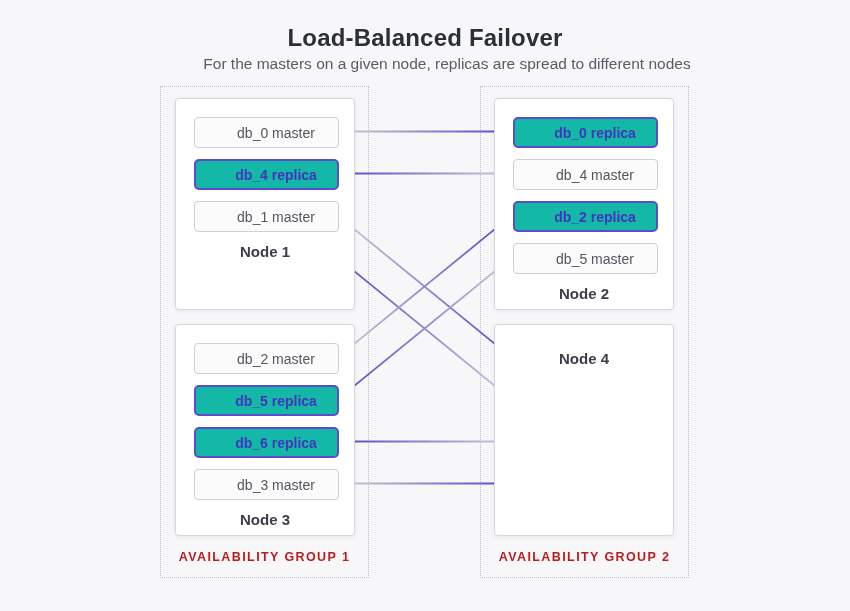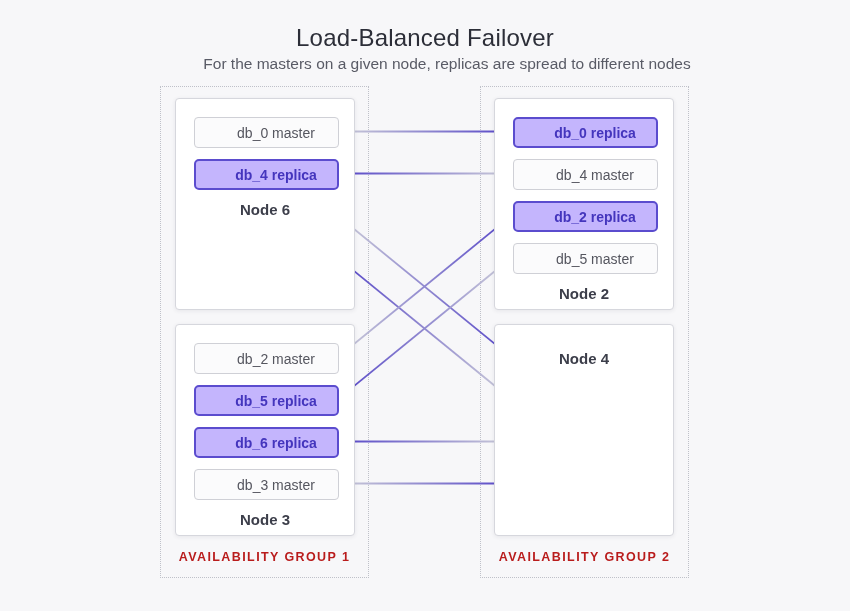--- a/index.html
+++ b/index.html
@@ -17,7 +17,7 @@
     top: 24px; left: 0; width: 100%;
     text-align: center;
     font-size: 24px;
-    font-weight: 400;
+    font-weight: 700;
     color: #2c2e38;
     letter-spacing: 0.2px;
   }

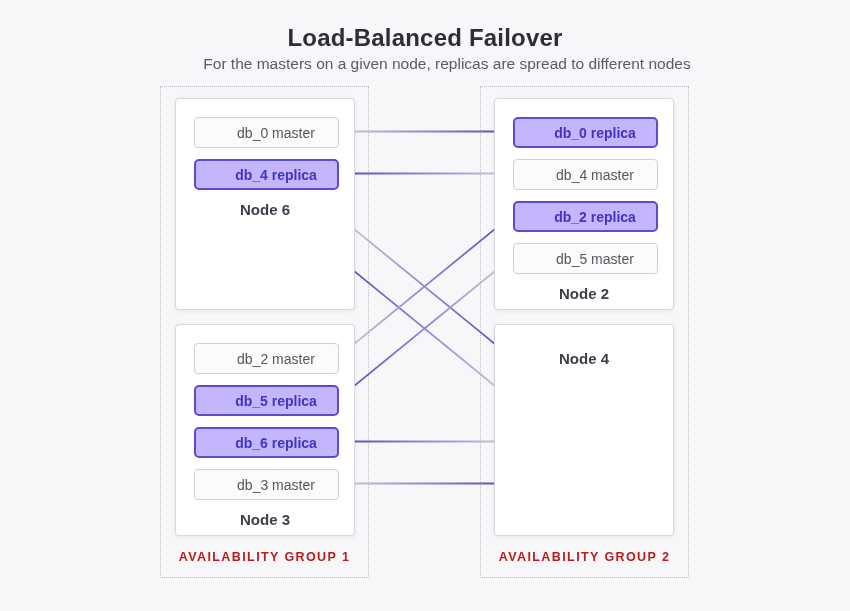--- a/index.html
+++ b/index.html
@@ -78,7 +78,7 @@
     color: #55565f;
   }
   .item.replica {
-    background: #c4b5fd;
+    background: #14b8a6;
     border: 2px solid #5b4cce;
     color: #4435bd;
     font-weight: 700;

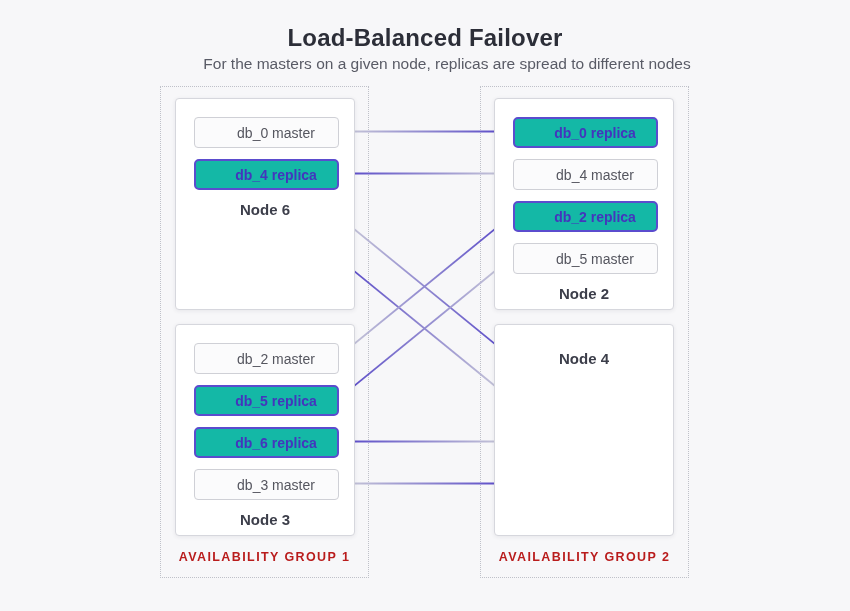--- a/index.html
+++ b/index.html
@@ -164,6 +164,7 @@
     <div class="items">
         <div class="item master">db_0 master</div>
         <div class="item replica">db_4 replica</div>
+        <div class="item master">db_1 master</div>
       </div>
     <div class="node-label">Node 6</div>
   </div>

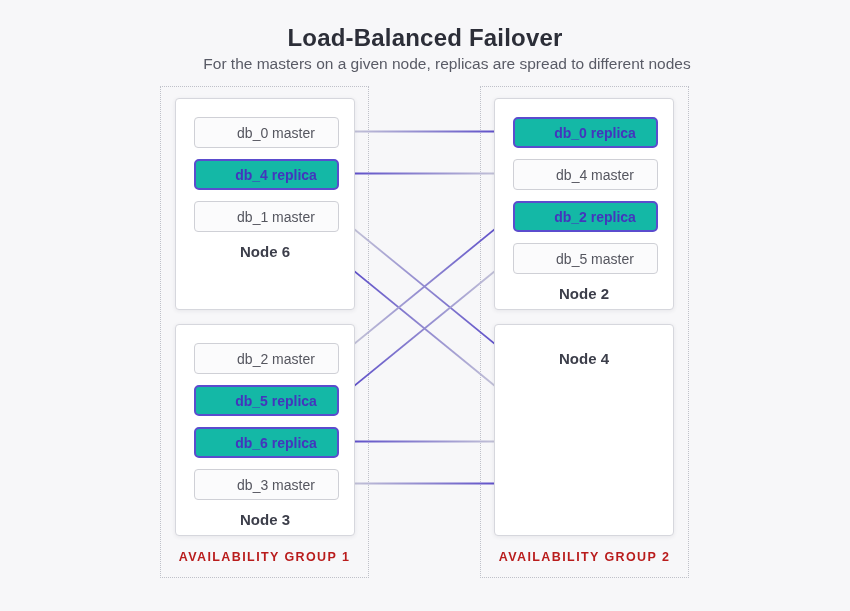--- a/index.html
+++ b/index.html
@@ -166,7 +166,7 @@
         <div class="item replica">db_4 replica</div>
         <div class="item master">db_1 master</div>
       </div>
-    <div class="node-label">Node 6</div>
+    <div class="node-label">Node 1</div>
   </div>
   <div class="node node-2">
     <div class="items">

